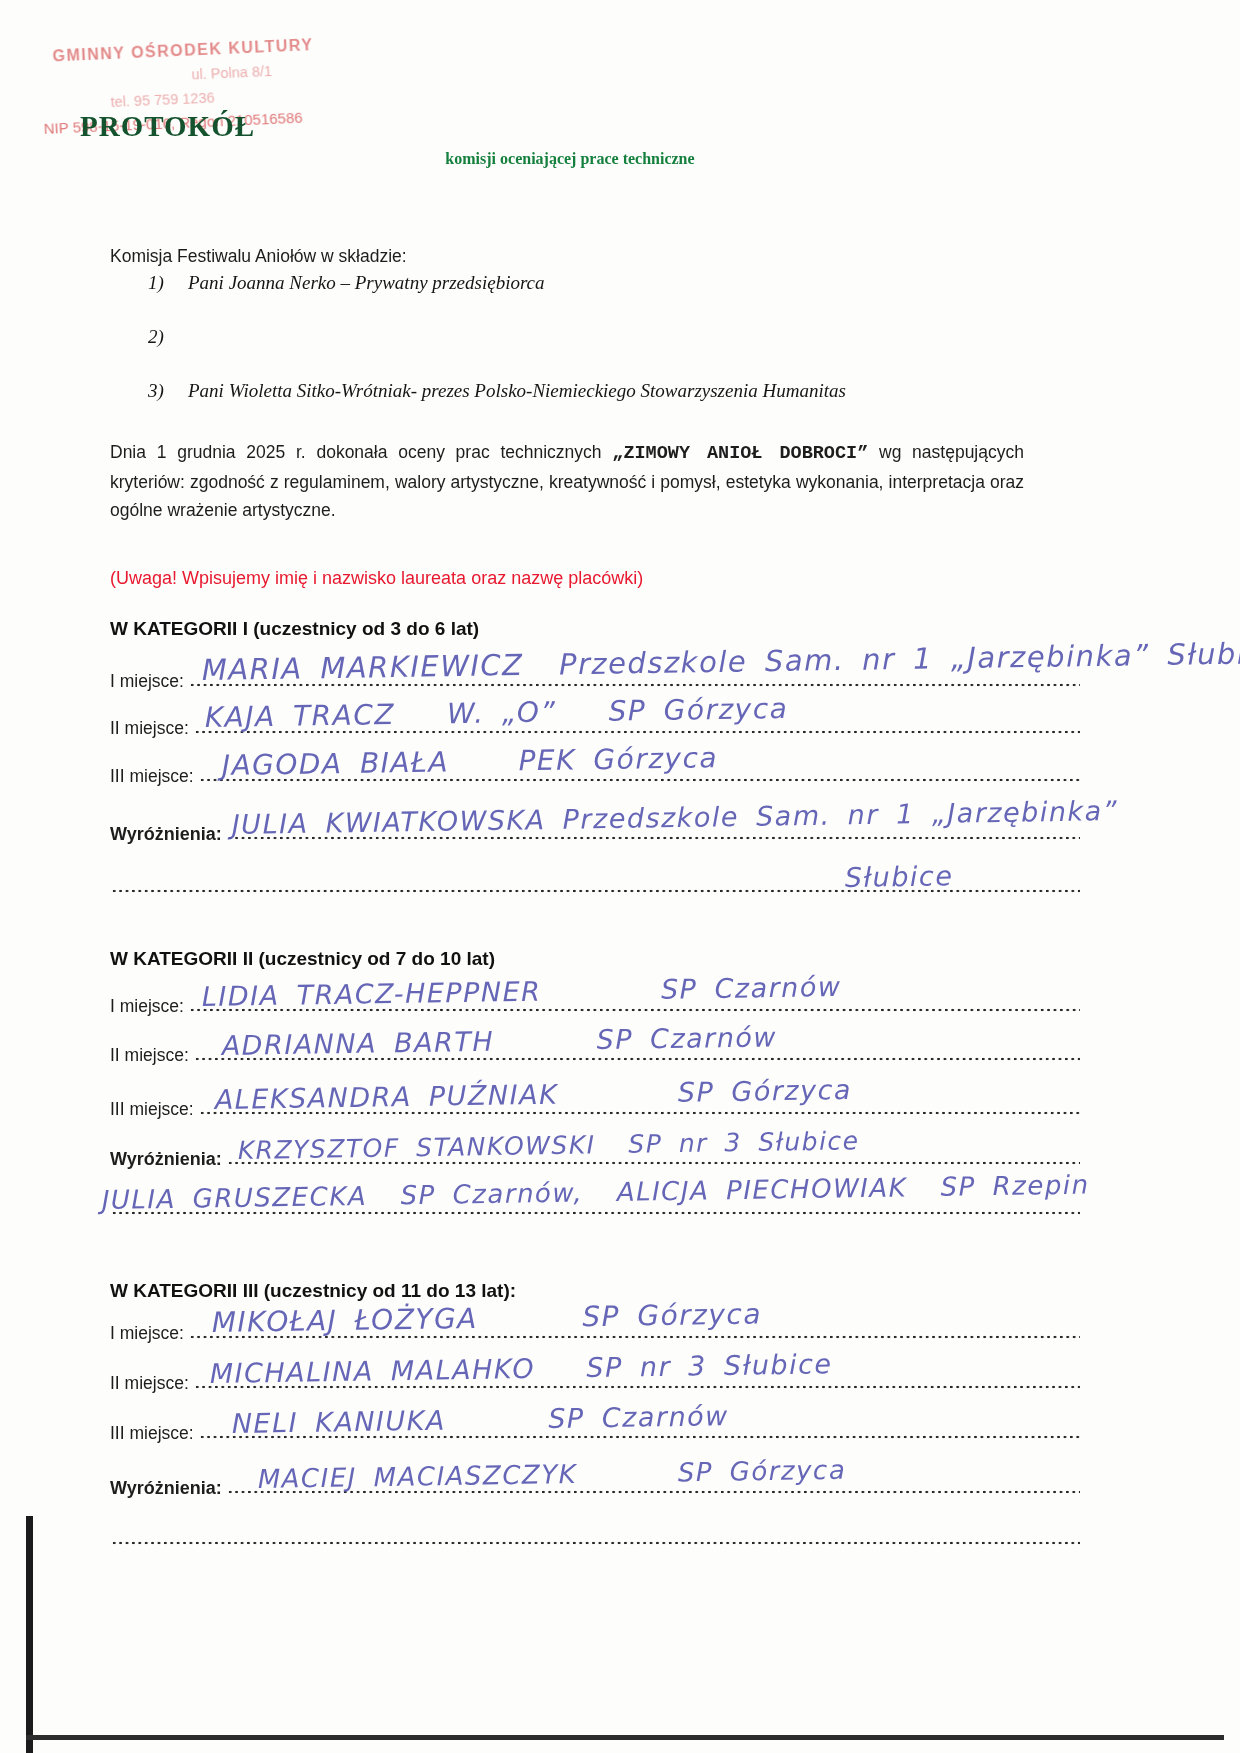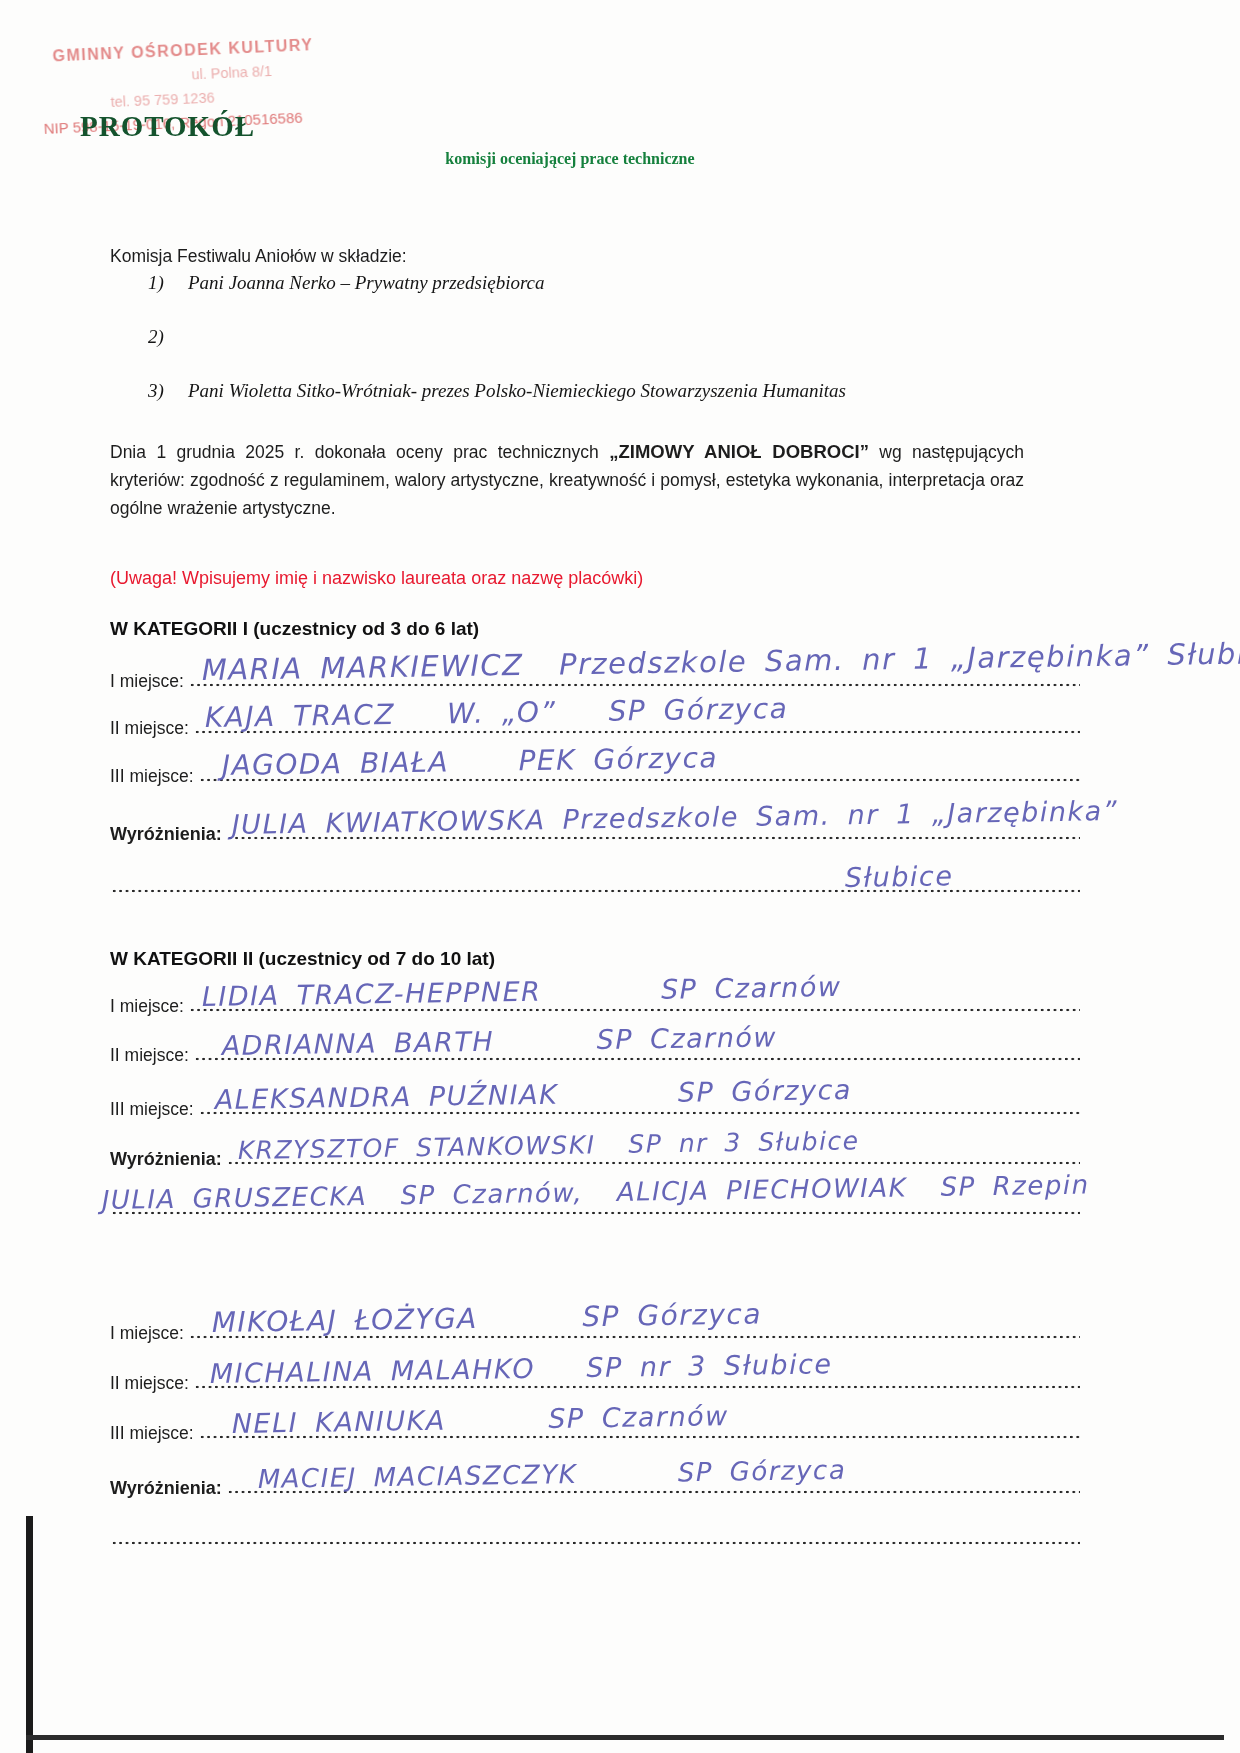--- a/index.html
+++ b/index.html
@@ -50,7 +50,7 @@
     position:absolute;top:438px;left:110px;width:914px;
     font-size:17.5px;line-height:28px;text-align:justify;
   }
-  .para b{font-family:Liberation Sans, sans-serif;font-size:18.5px;}
+  .para b{font-family:Liberation Mono, monospace;font-size:18.5px;}
   .award-intro{position:absolute;top:542px;left:110px;font-size:17.5px;}
   .award-note{position:absolute;top:568px;left:110px;font-size:18px;font-weight:normal;color:#e8192f;}
   .cat-heading{position:absolute;left:110px;font-size:19px;font-weight:bold;color:#111;}

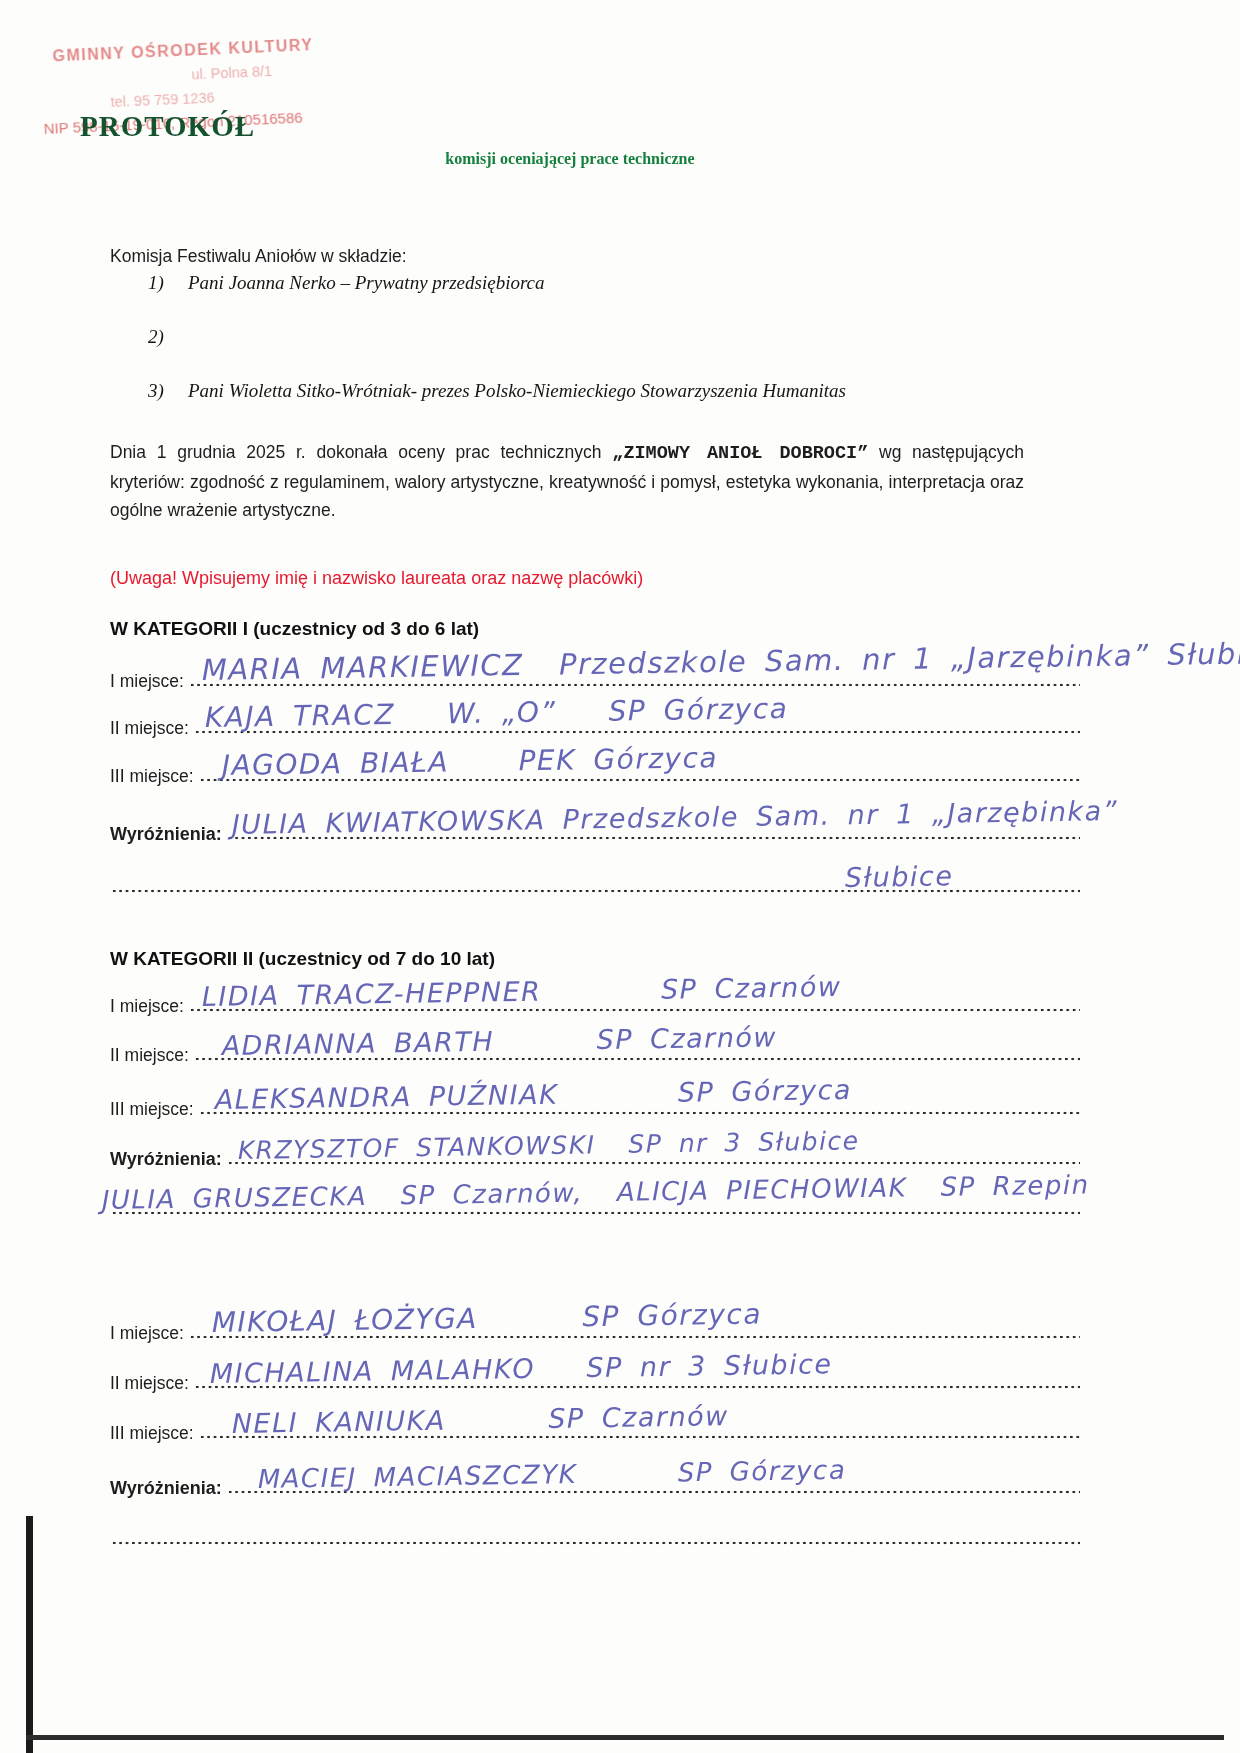--- a/index.html
+++ b/index.html
@@ -169,6 +169,7 @@
     <span class="hand" style="left:-8px;font-size:26px">JULIA GRUSZECKA  SP Czarnów,  ALICJA PIECHOWIAK  SP Rzepin</span>
   </div>
 
+  <div class="cat-heading" style="top:1280px">W KATEGORII III (uczestnicy od 11 do 13 lat):</div>
 
   <div class="row" style="top:1296px">
     <span class="lbl">I miejsce:</span>

